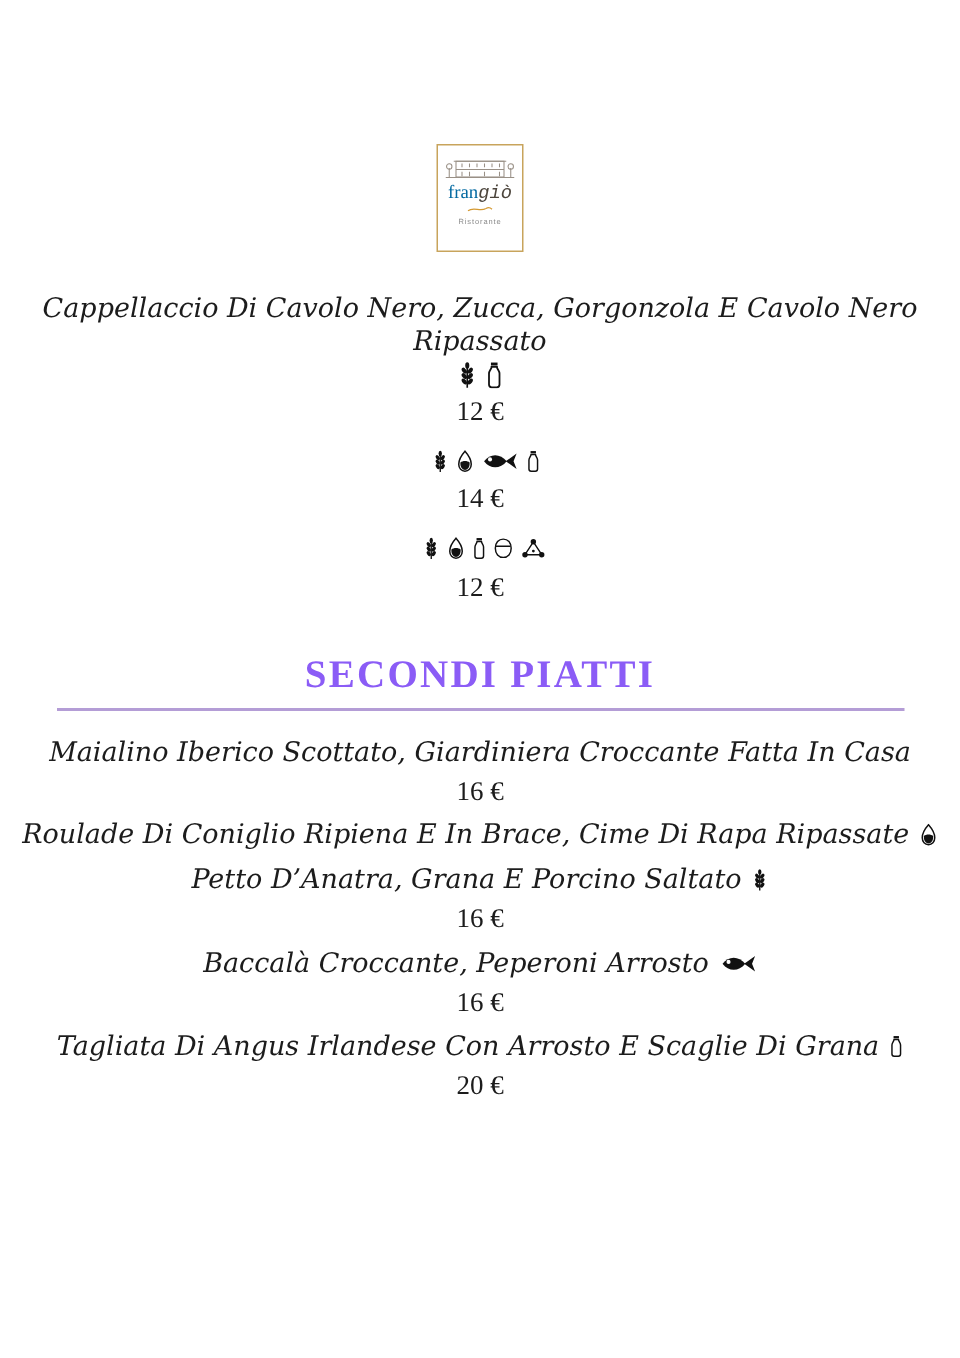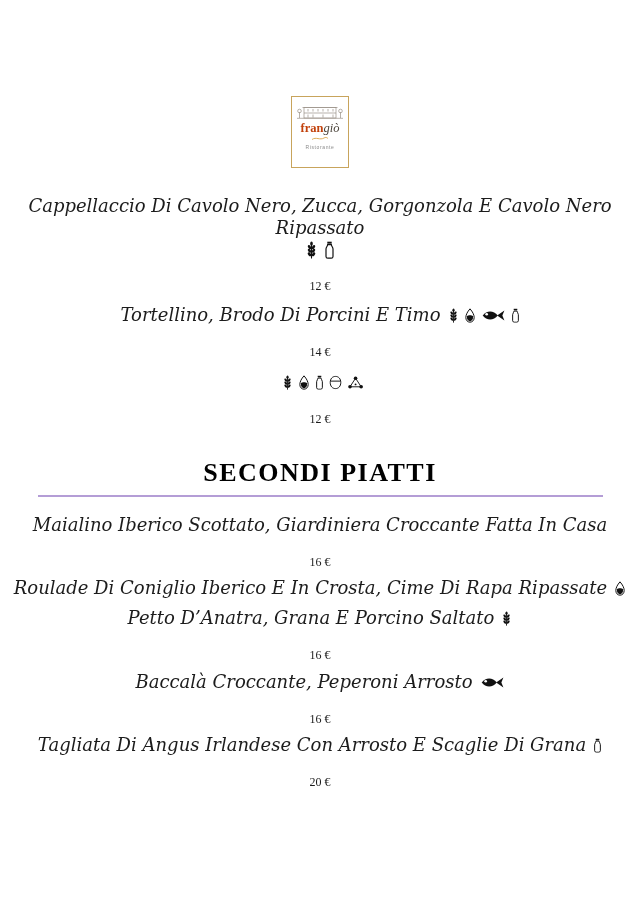--- a/index.html
+++ b/index.html
@@ -31,7 +31,7 @@
     margin-top: 3px;
     white-space: nowrap;
   }
-  .logo-name .gold { color: #c2410c; font-weight: bold; }
+  .logo-name .gold { color: #0369a1; }
   .logo-name .dark { color: #4c453c; font-style: italic; }
   .logo-flourish svg { display: block; margin: 1px auto 0; }
   .logo-sub {

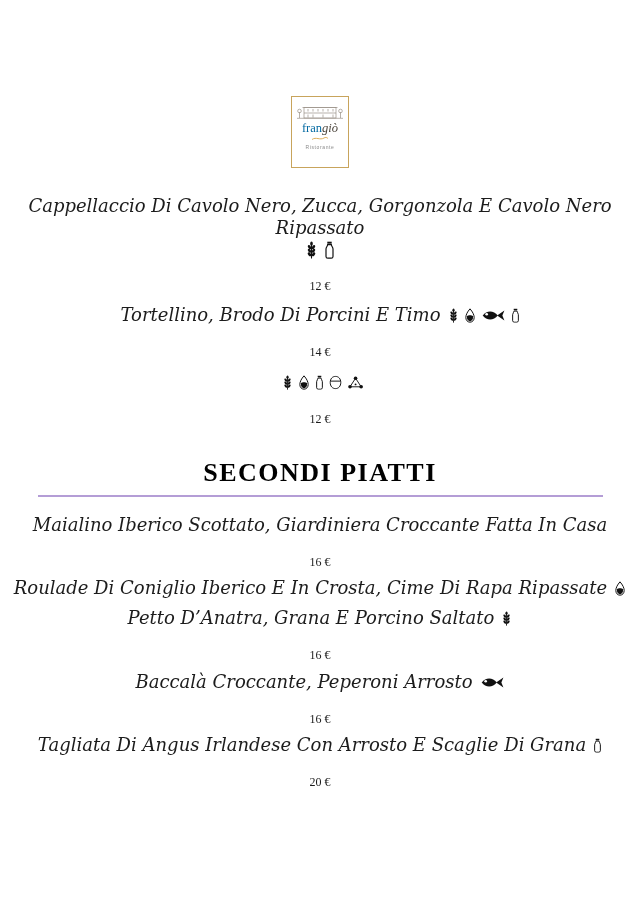--- a/index.html
+++ b/index.html
@@ -32,7 +32,7 @@
     white-space: nowrap;
   }
   .logo-name .gold { color: #0369a1; }
-  .logo-name .dark { color: #4c453c; font-style: italic; }
+  .logo-name .dark { color: #4c453c; font-style: italic; font-family: Liberation Mono, monospace; }
   .logo-flourish svg { display: block; margin: 1px auto 0; }
   .logo-sub {
     font-family: "Liberation Sans", sans-serif;

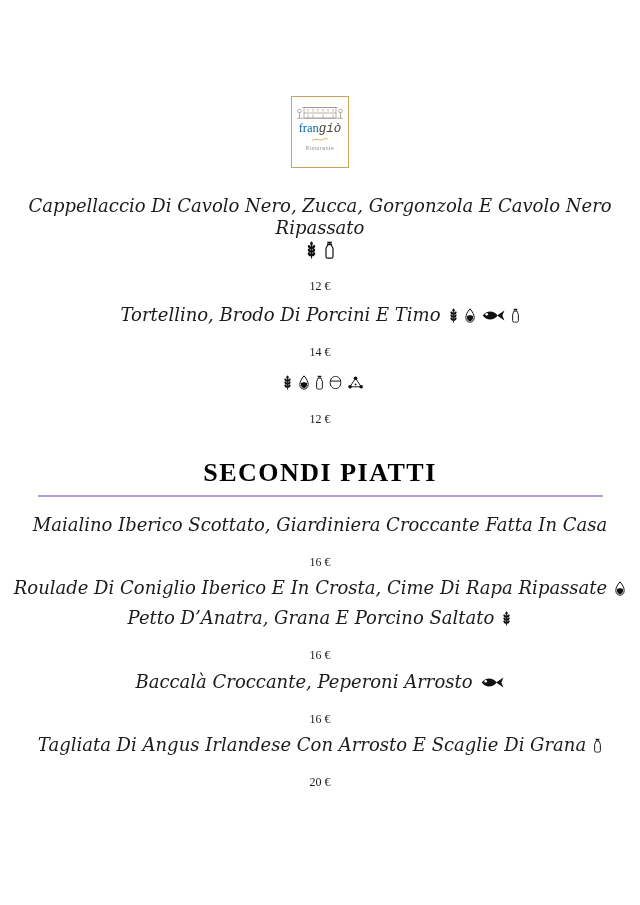--- a/index.html
+++ b/index.html
@@ -55,9 +55,9 @@
   }
   .item-price {
     font-family: "Liberation Serif", serif;
-    font-size: 12px;
+    font-size: 18px;
     line-height: 1.2;
-    margin-top: 19px;
+    margin-top: 4px;
     color: #1c1c1c;
   }
   .allergen-row {

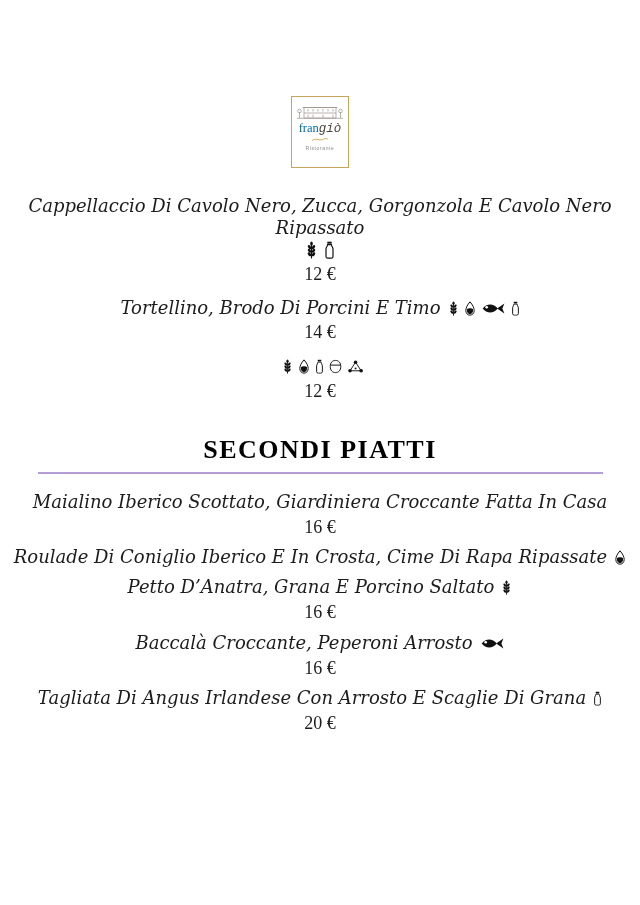--- a/index.html
+++ b/index.html
@@ -191,7 +191,7 @@
     </div>
 
     <div class="item">
-      <div class="item-name"><span>Tortellino, Brodo Di Porcini E Timo</span><span class="icons-inline">
+      <div class="item-name"><span class="icons-inline">
             <span>
               <svg viewBox="0 0 14 20" width="11" height="15">
                 <use href="#i-gluten"></use>

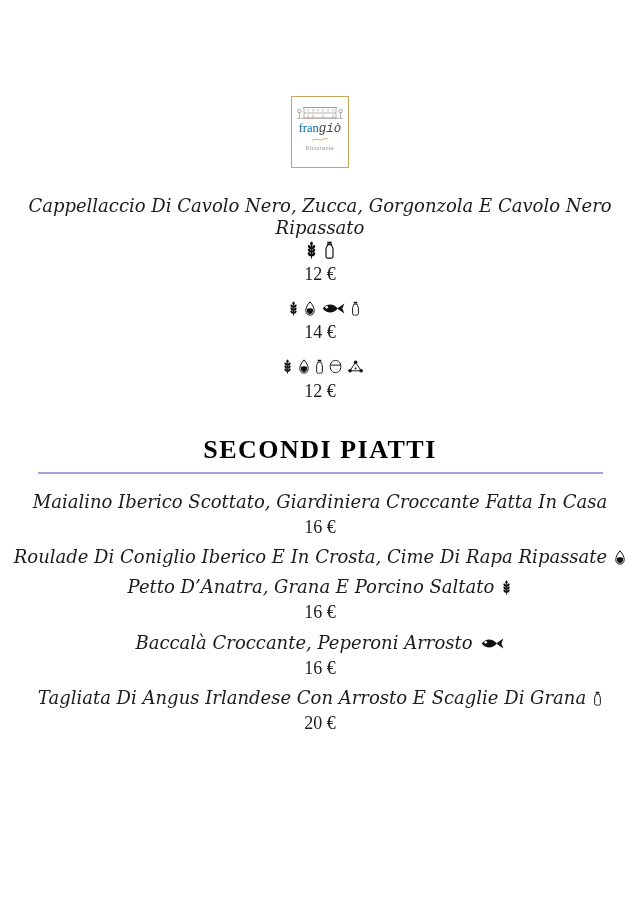--- a/index.html
+++ b/index.html
@@ -83,7 +83,7 @@
     font-weight: 700;
     font-size: 26px;
     letter-spacing: 1.5px;
-    color: #000000;
+    color: #8b5cf6;
     margin: 32px 0 7px;
   }
   .divider {

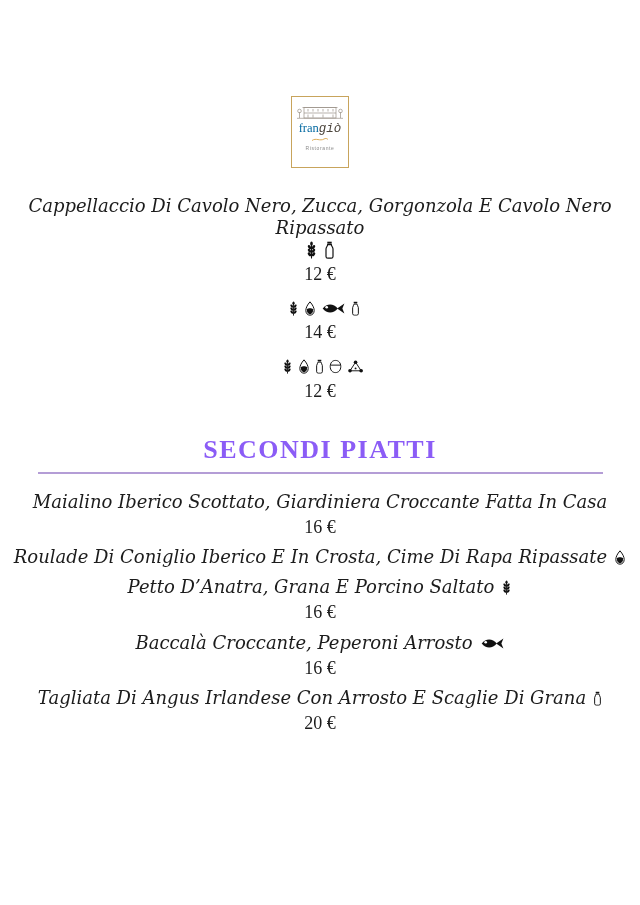--- a/index.html
+++ b/index.html
@@ -260,7 +260,7 @@
     </div>
 
     <div class="item">
-      <div class="item-name"><span>Roulade Di Coniglio Iberico E In Crosta, Cime Di Rapa Ripassate</span><span class="icons-inline">
+      <div class="item-name"><span>Roulade Di Coniglio Ripiena E In Brace, Cime Di Rapa Ripassate</span><span class="icons-inline">
             <span>
               <svg viewBox="0 0 14 18" width="12" height="15">
                 <use href="#i-egg"></use>

